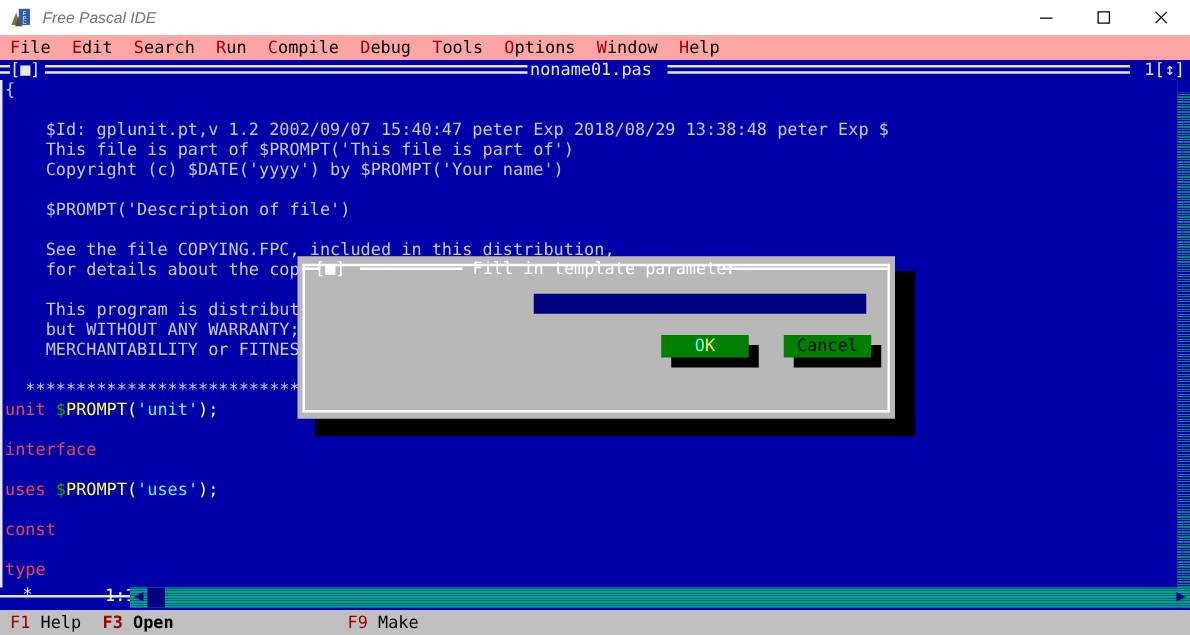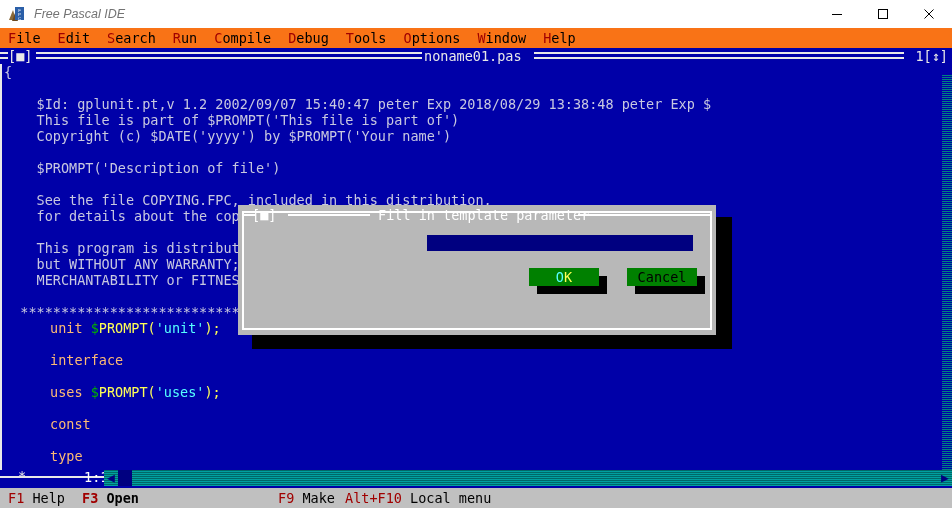--- a/index.html
+++ b/index.html
@@ -59,7 +59,7 @@
     position: absolute;
     left: 0; top: 28px;
     width: 952px; height: 20px;
-    background: #f97316;
+    background: #fca5a5;
     display: flex;
     align-items: center;
     font-size: 13.5px;

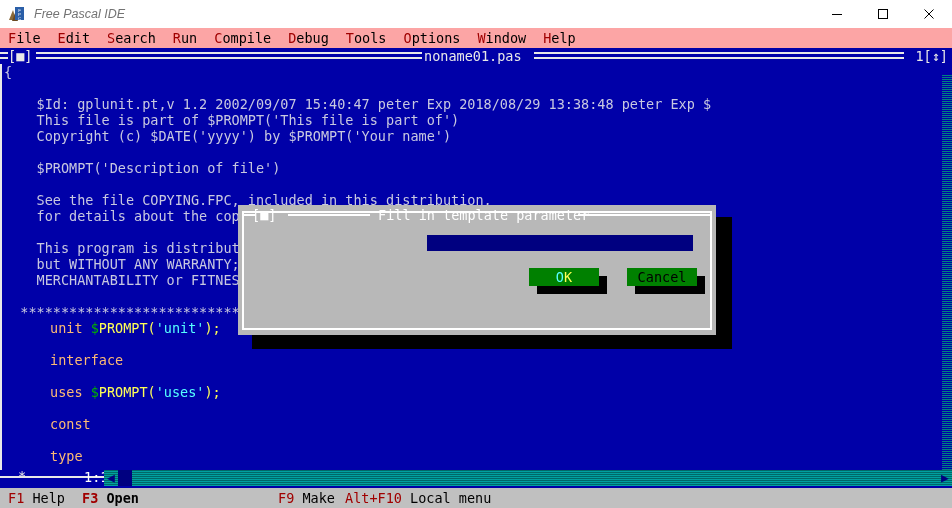--- a/index.html
+++ b/index.html
@@ -146,7 +146,7 @@
   }
   .code .line { height: 16px; white-space: pre; }
   .c-cmt  { color: #c8c8e0; }
-  .c-kw   { color: #fdba74; margin-left: 46px; }
+  .c-kw   { color: #ef4444; }
   .c-dol  { color: #00b000; }
   .c-fn   { color: #ffff55; }
   .c-str  { color: #55ffff; }

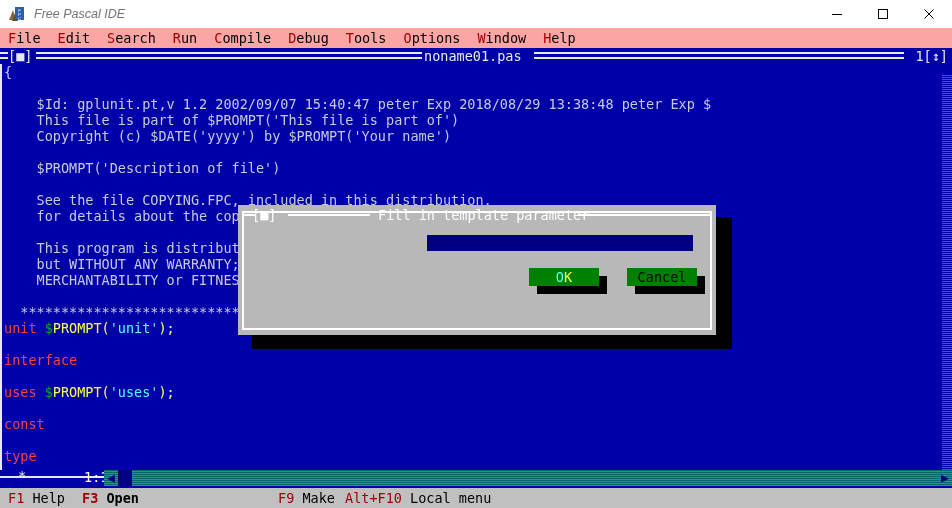--- a/index.html
+++ b/index.html
@@ -463,7 +463,6 @@
     <div class="status-item" style="left:8px;"><span class="status-key">F1</span><span> Help</span></div>
     <div class="status-item" style="left:82px;font-weight:bold;"><span class="status-key">F3</span><span> Open</span></div>
     <div class="status-item" style="left:278px;"><span class="status-key">F9</span><span> Make</span></div>
-    <div class="status-item" style="left:345px;"><span class="status-key">Alt+F10</span><span> Local menu</span></div>
   </div>
 
 </div>

